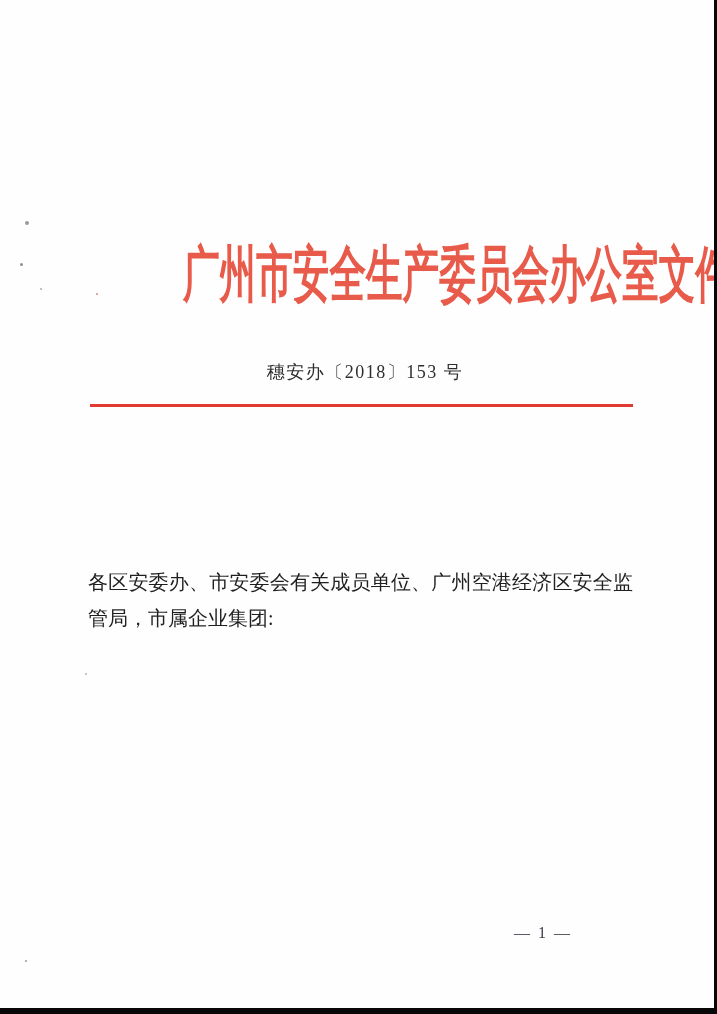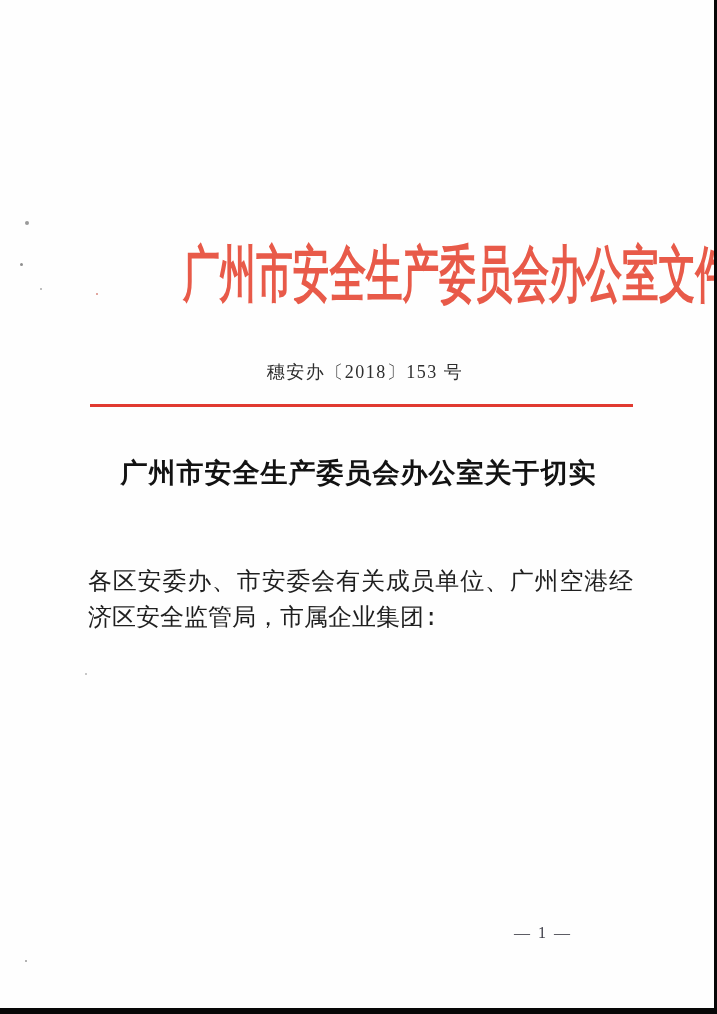--- a/index.html
+++ b/index.html
@@ -96,7 +96,6 @@
   <div class="red-rule"></div>
 
   <div class="notice-title">
-    <div>广州市安全生产委员会办公室关于切实</div>
   </div>
 
   <div class="doc-body">

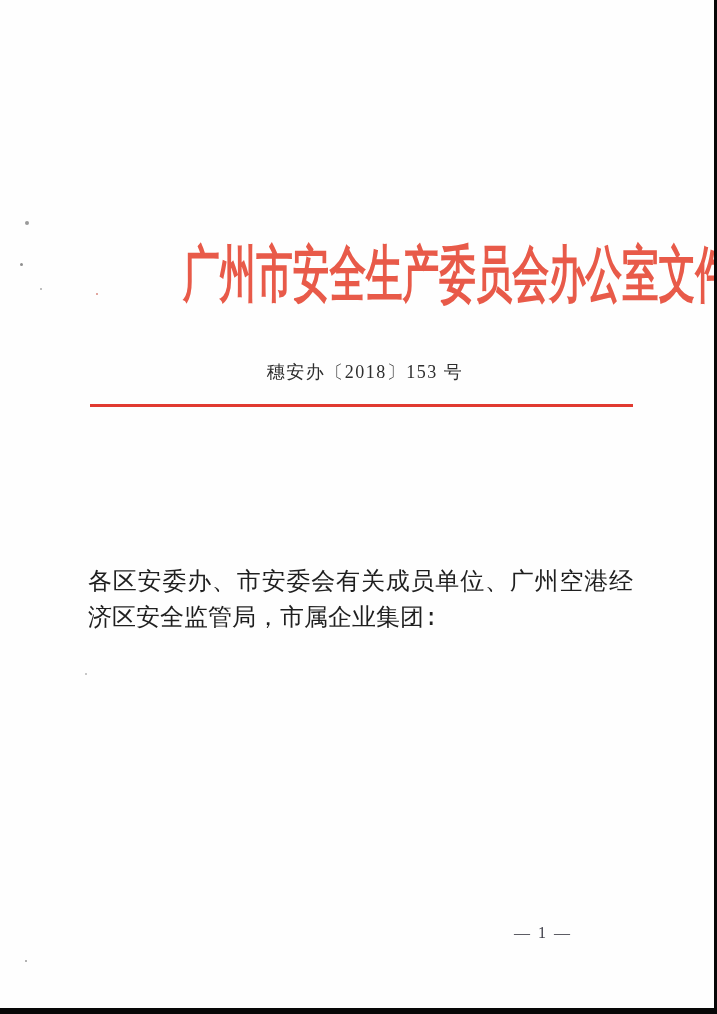--- a/index.html
+++ b/index.html
@@ -49,12 +49,11 @@
   }
   .doc-body{
     position:absolute;top:565px;left:88px;width:545px;
-    font-size:24px;
+    font-size:20px;
     line-height:35.7px;
     color:var(--body-text);
     text-align:justify;
     text-justify:inter-ideograph;
-    font-family:Liberation Mono, monospace;
   }
   .doc-body p{margin:0;}
   .doc-body p.indent{text-indent:2em;}

